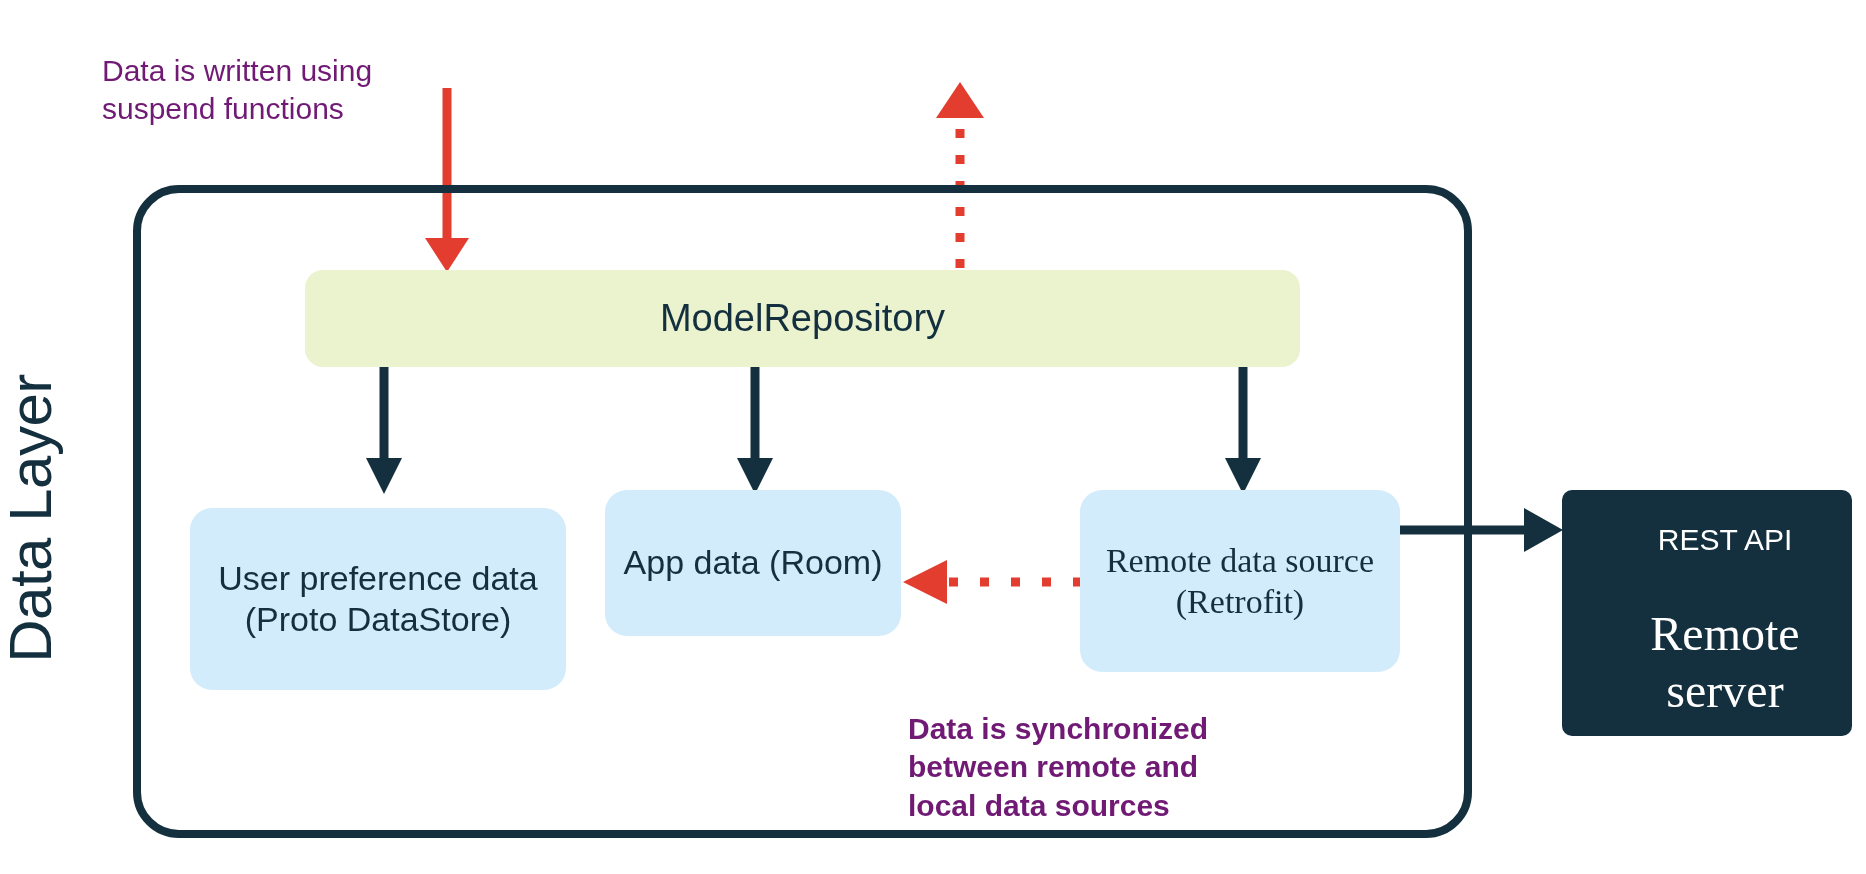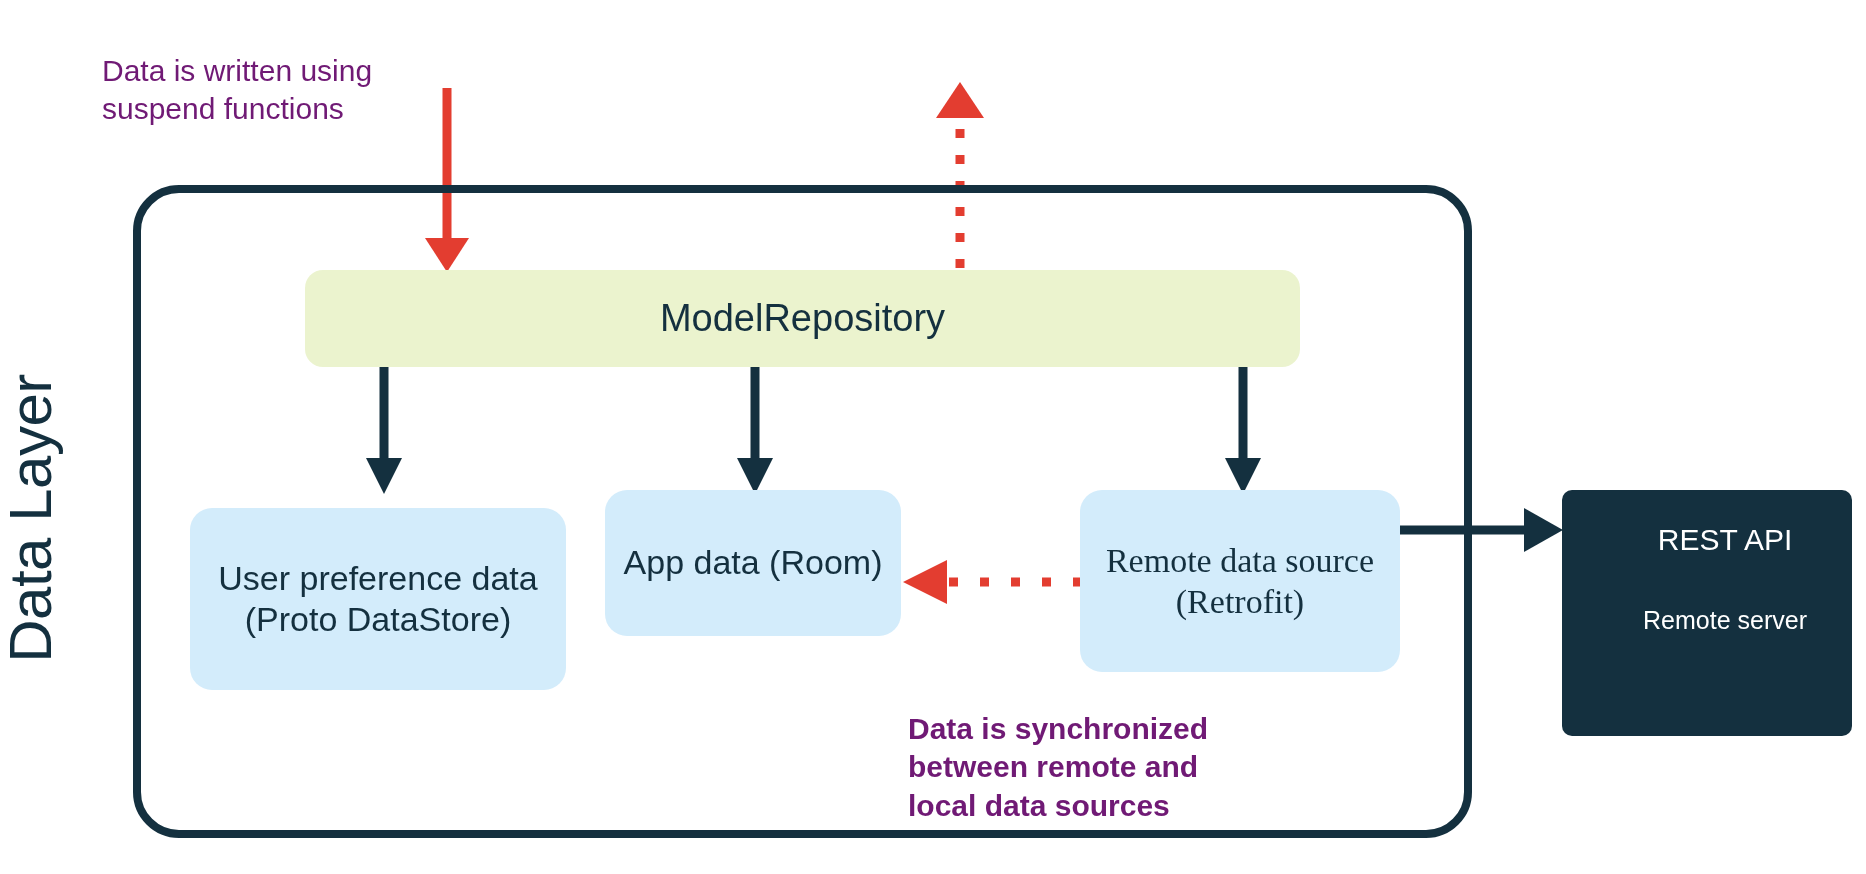--- a/index.html
+++ b/index.html
@@ -99,7 +99,7 @@
   }
   .server-api    { font-size: 30px; }
   .server-spacer { height: 46px; }
-  .server-name   { font-size: 25px; line-height: 1.2; }
+  .server-name   { font-size: 48px; line-height: 1.2; font-family: Liberation Serif, serif; }
 
   
   .note {

